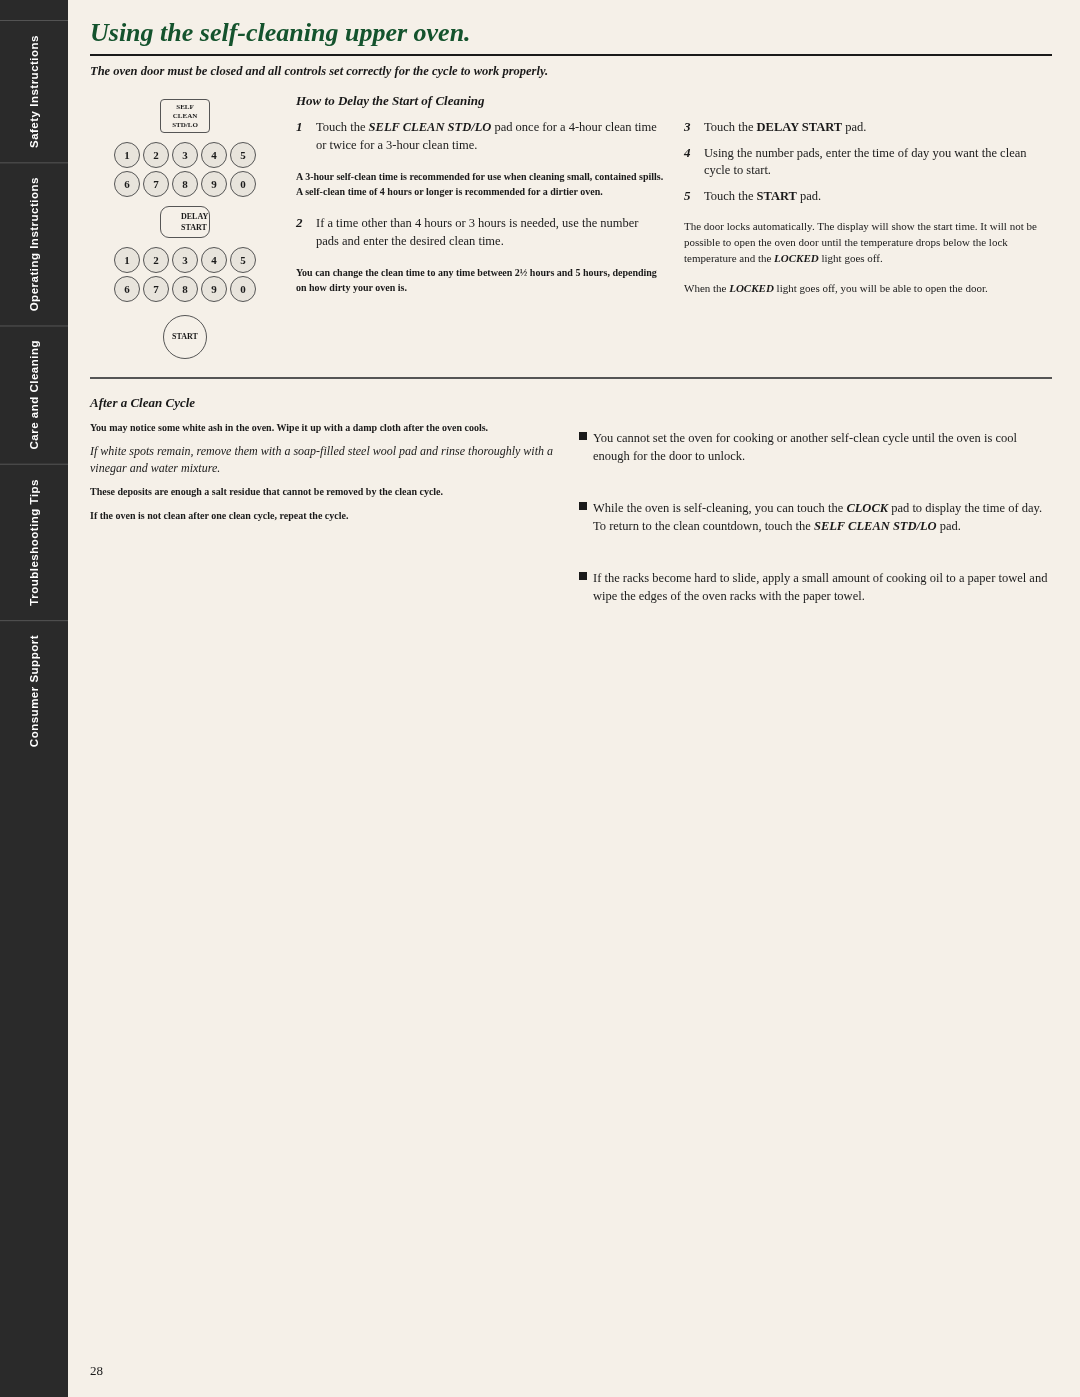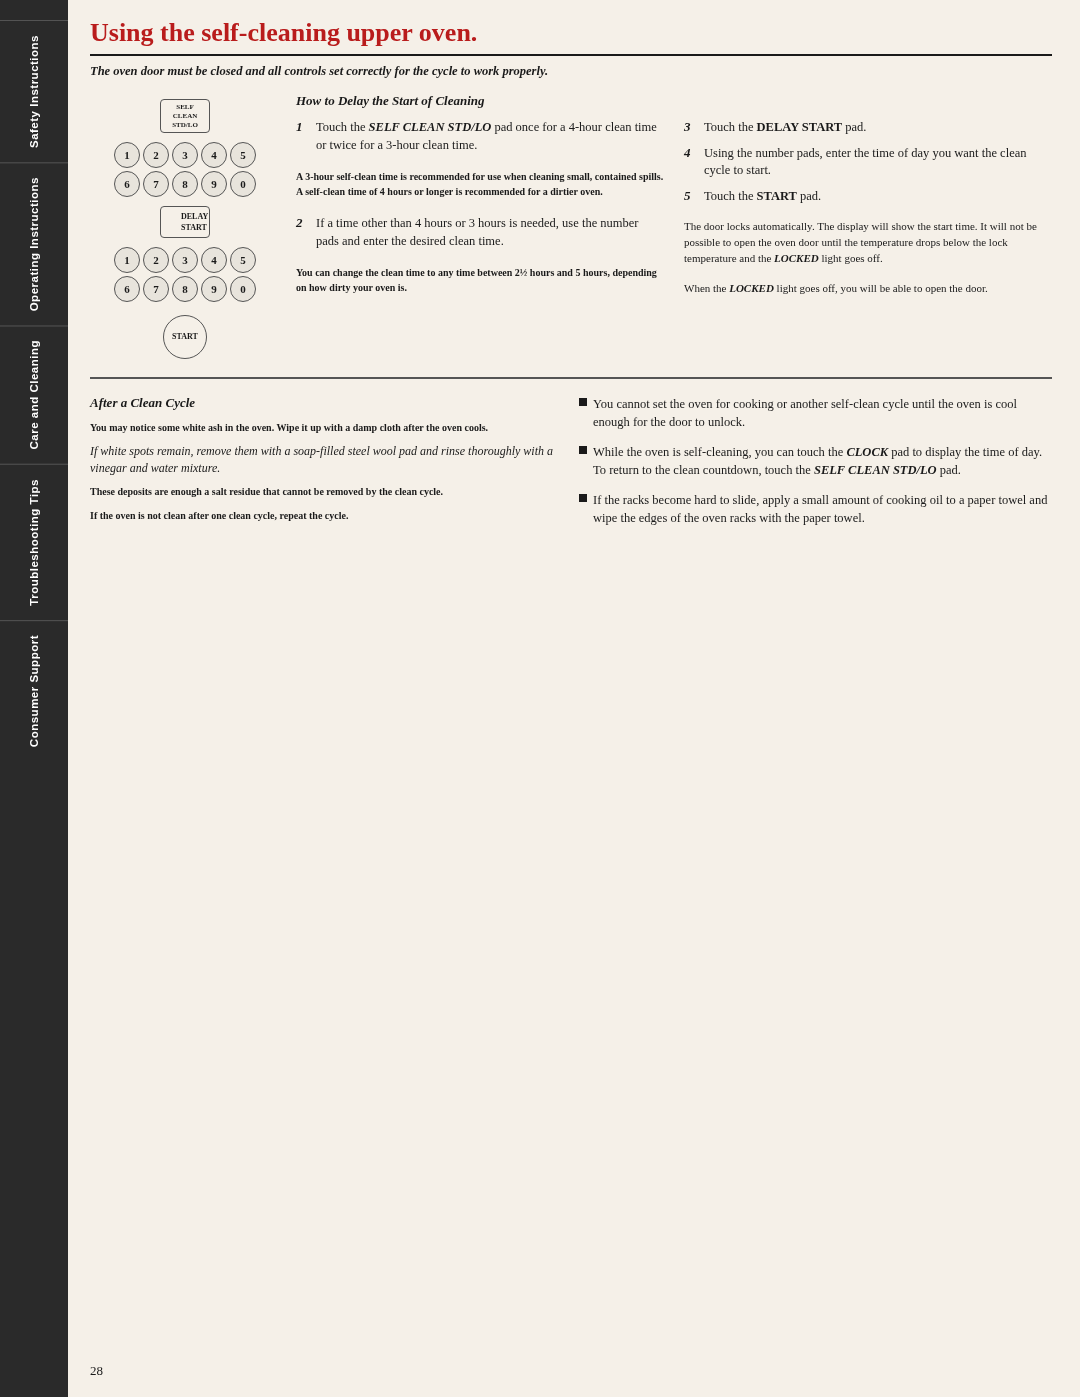--- a/index.html
+++ b/index.html
@@ -56,8 +56,9 @@
 
     .page-title {
       font-size: 26px;
-      font-weight: bold;
-      color: #b91c1c;
+      font-style: italic;
+      font-weight: bold;
+      color: #14532d;
       border-bottom: 2px solid #1a1a1a;
       padding-bottom: 6px;
       margin-bottom: 8px;

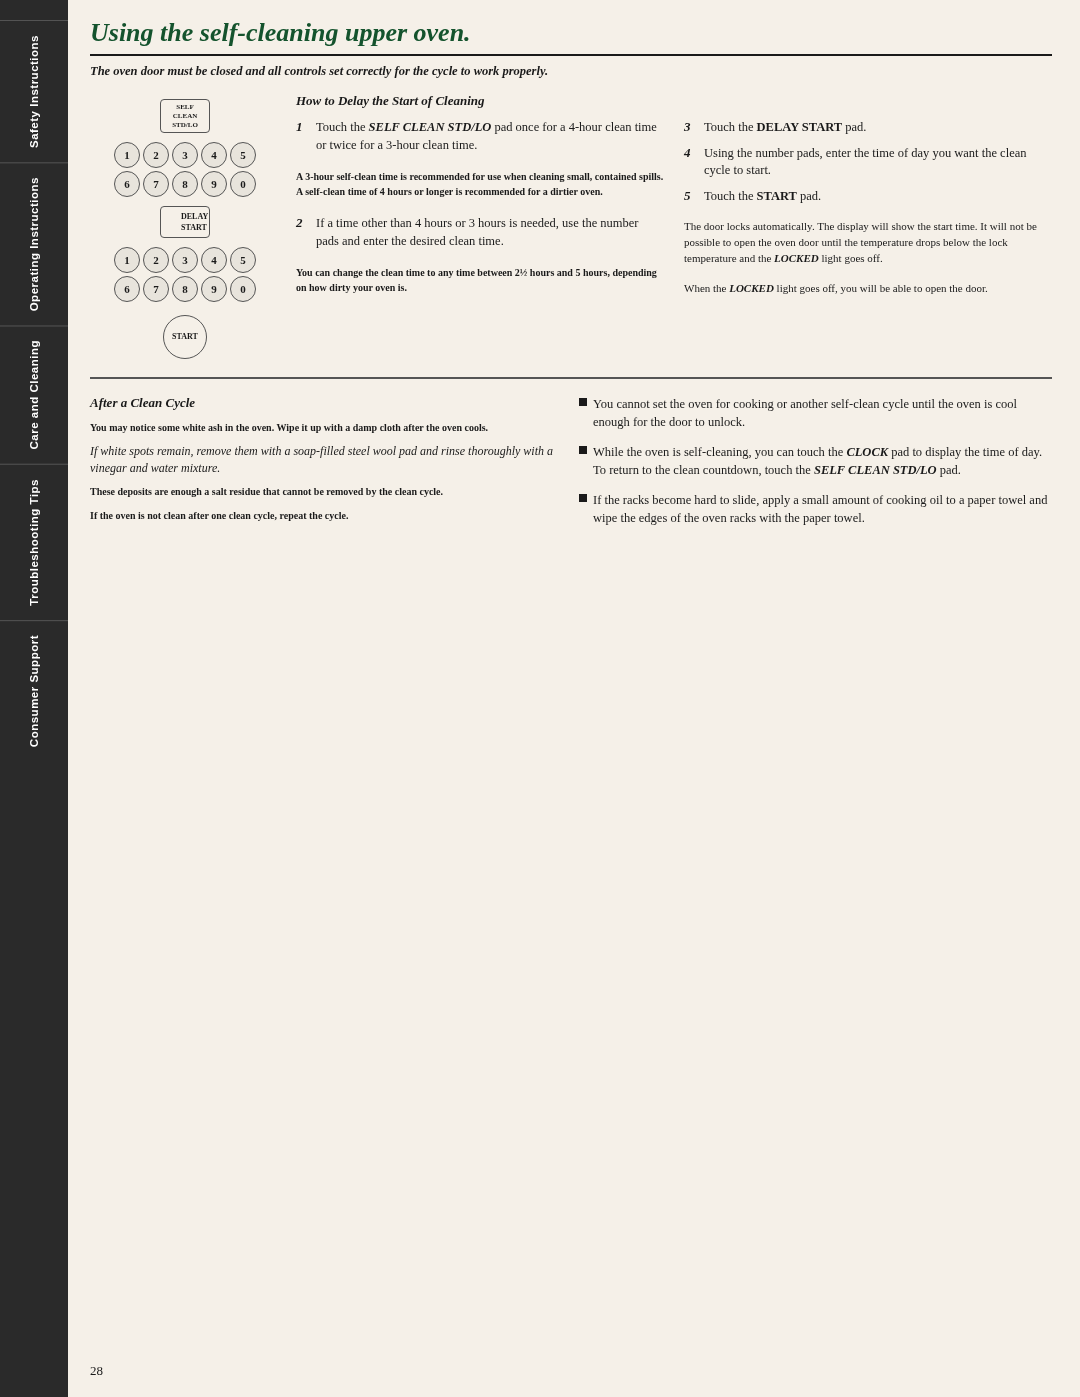--- a/index.html
+++ b/index.html
@@ -113,7 +113,7 @@
 
     .delay-btn {
       border: 1.5px solid #555;
-      border-radius: 4px;
+      border-radius: 9px;
       padding: 4px 20px;
       text-align: center;
       font-size: 8.5px;

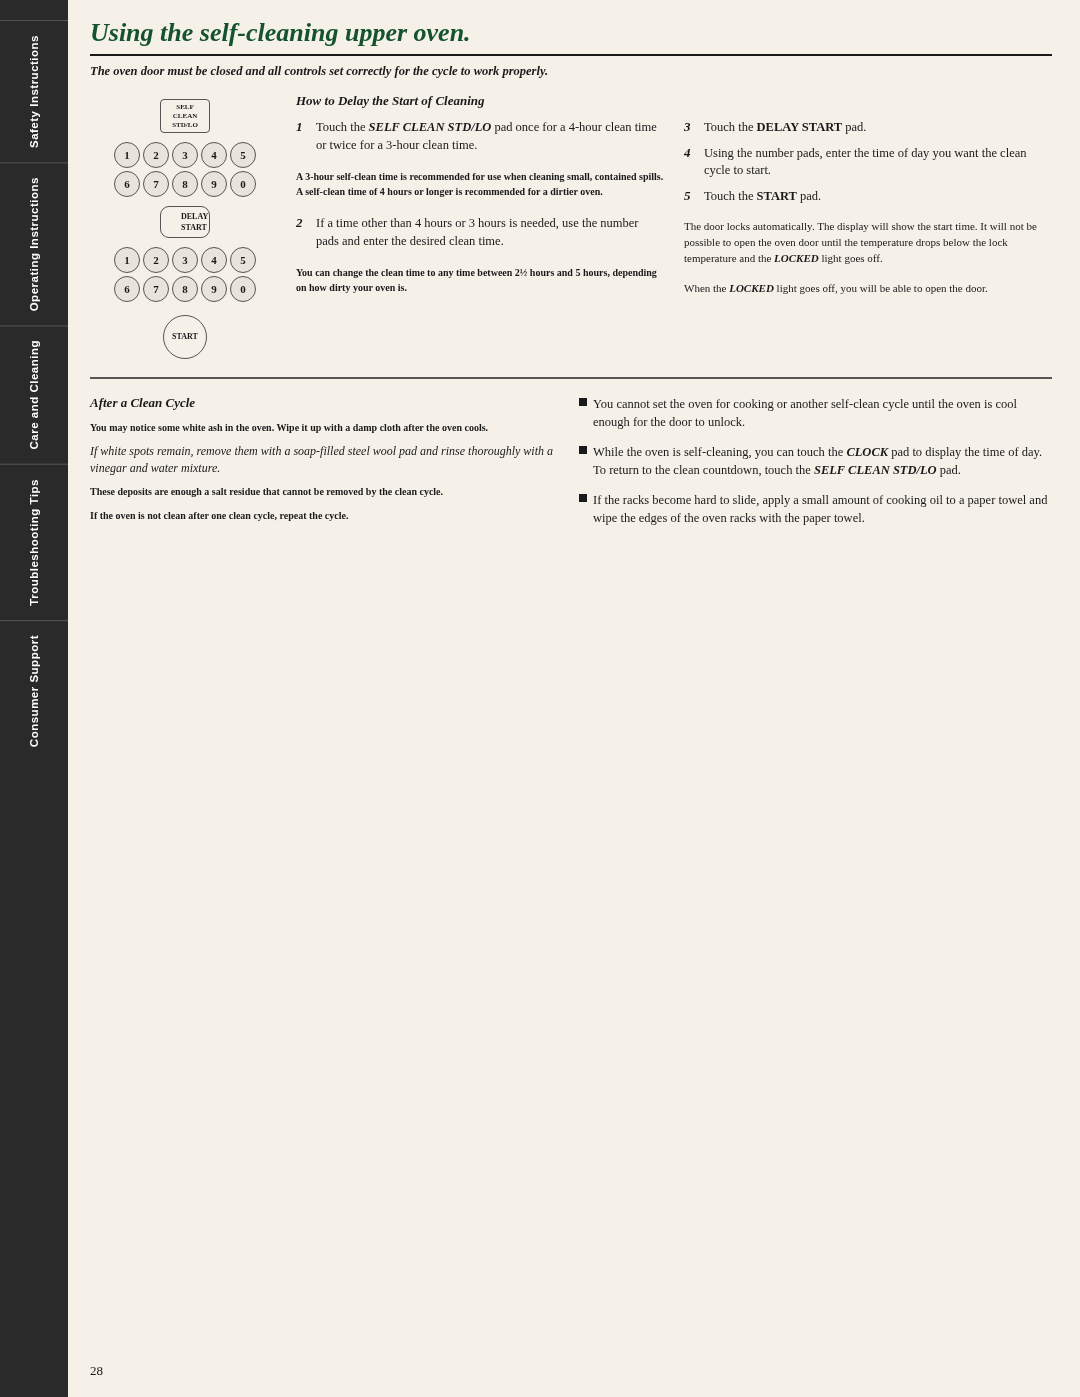--- a/index.html
+++ b/index.html
@@ -236,6 +236,7 @@
       margin-bottom: 12px;
       font-size: 12.5px;
       line-height: 1.45;
+      margin-top: 34px;
     }
 
     .bullet-square {

